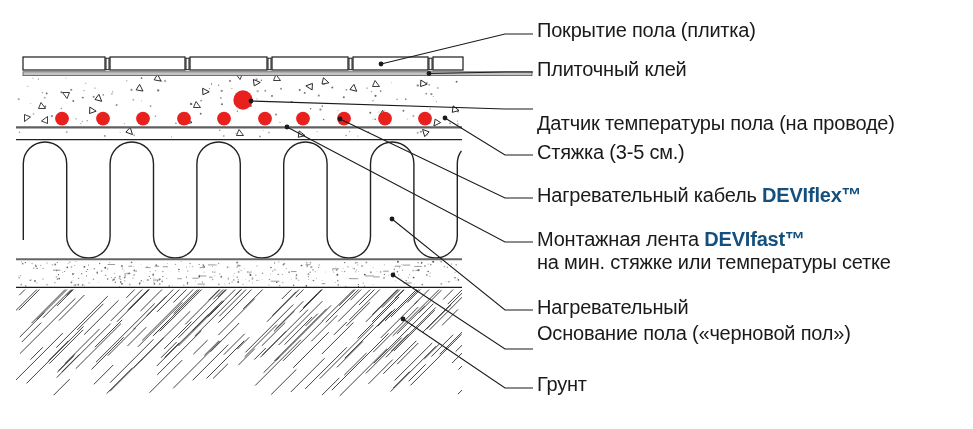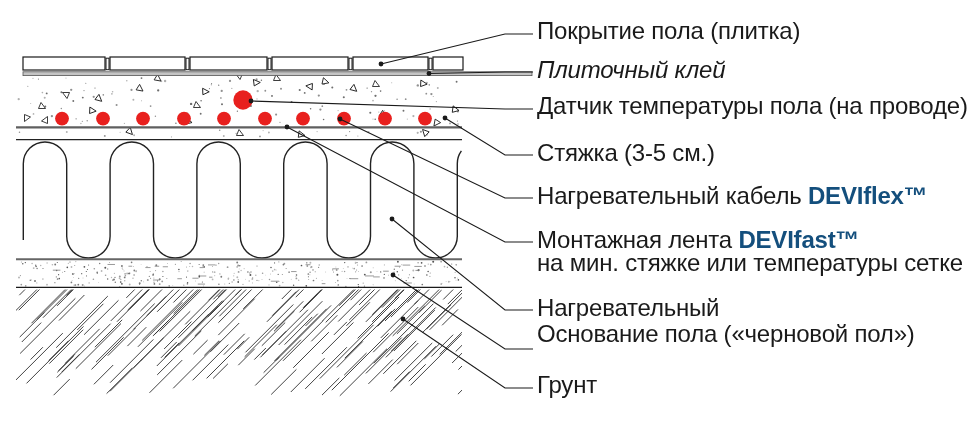--- a/index.html
+++ b/index.html
@@ -6,7 +6,7 @@
   .stage{position:relative;width:973px;height:429px;background:#ffffff;overflow:hidden;
          font-family:"Liberation Sans",sans-serif;}
   .stage svg{position:absolute;left:0;top:0;}
-  .lbl{position:absolute;left:537px;white-space:nowrap;font-size:24px;line-height:23px;
+  .lbl{position:absolute;left:537px;white-space:nowrap;font-size:20px;line-height:23px;
        color:#1a1a1a;letter-spacing:-0.2px;}
   .brand{font-weight:bold;}
 </style>

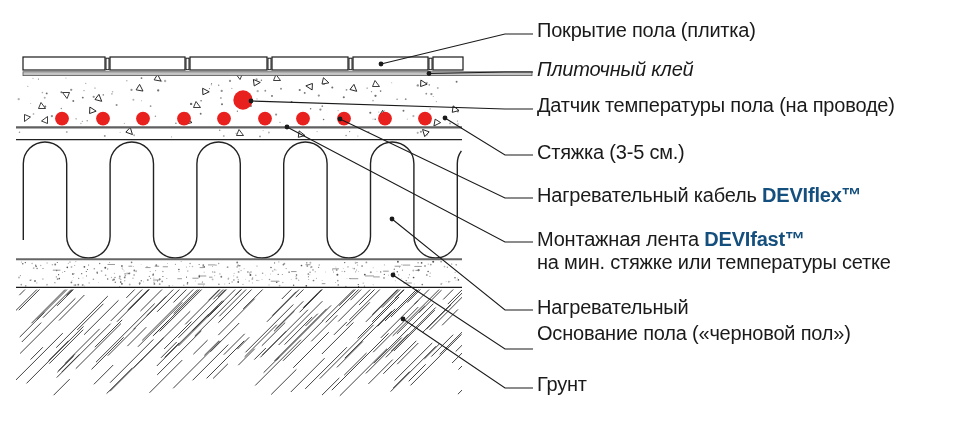--- a/index.html
+++ b/index.html
@@ -786,7 +786,7 @@
       <div class="lbl" style="top: 18.5px;">
         <div><span>Покрытие пола (плитка)</span></div>
       </div>
-      <div class="lbl" style="top: 57.5px; font-style: italic;">
+      <div class="lbl" style="top: 57.5px;">
         <div><span>Плиточный клей</span></div>
       </div>
       <div class="lbl" style="top: 94px; text-align: right;">

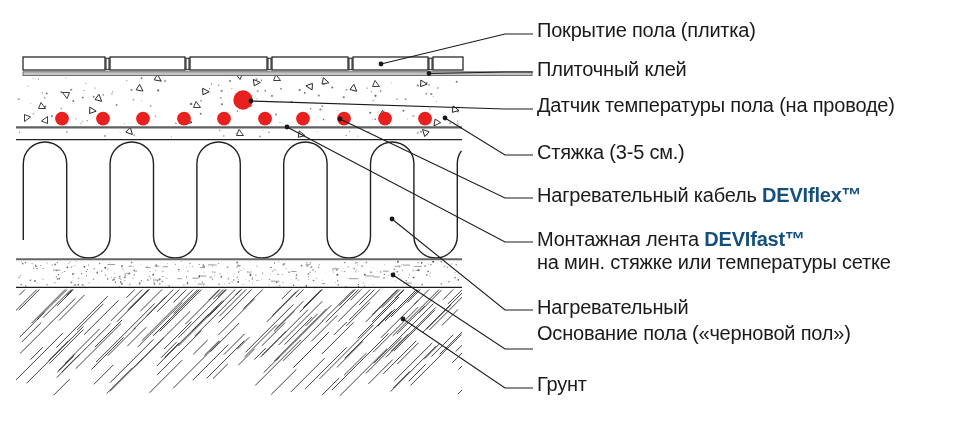--- a/index.html
+++ b/index.html
@@ -789,7 +789,7 @@
       <div class="lbl" style="top: 57.5px;">
         <div><span>Плиточный клей</span></div>
       </div>
-      <div class="lbl" style="top: 94px; text-align: right;">
+      <div class="lbl" style="top: 112px; text-align: right;">
         <div><span>Датчик температуры пола (на проводе)</span></div>
       </div>
       <div class="lbl" style="top: 140.5px;">

